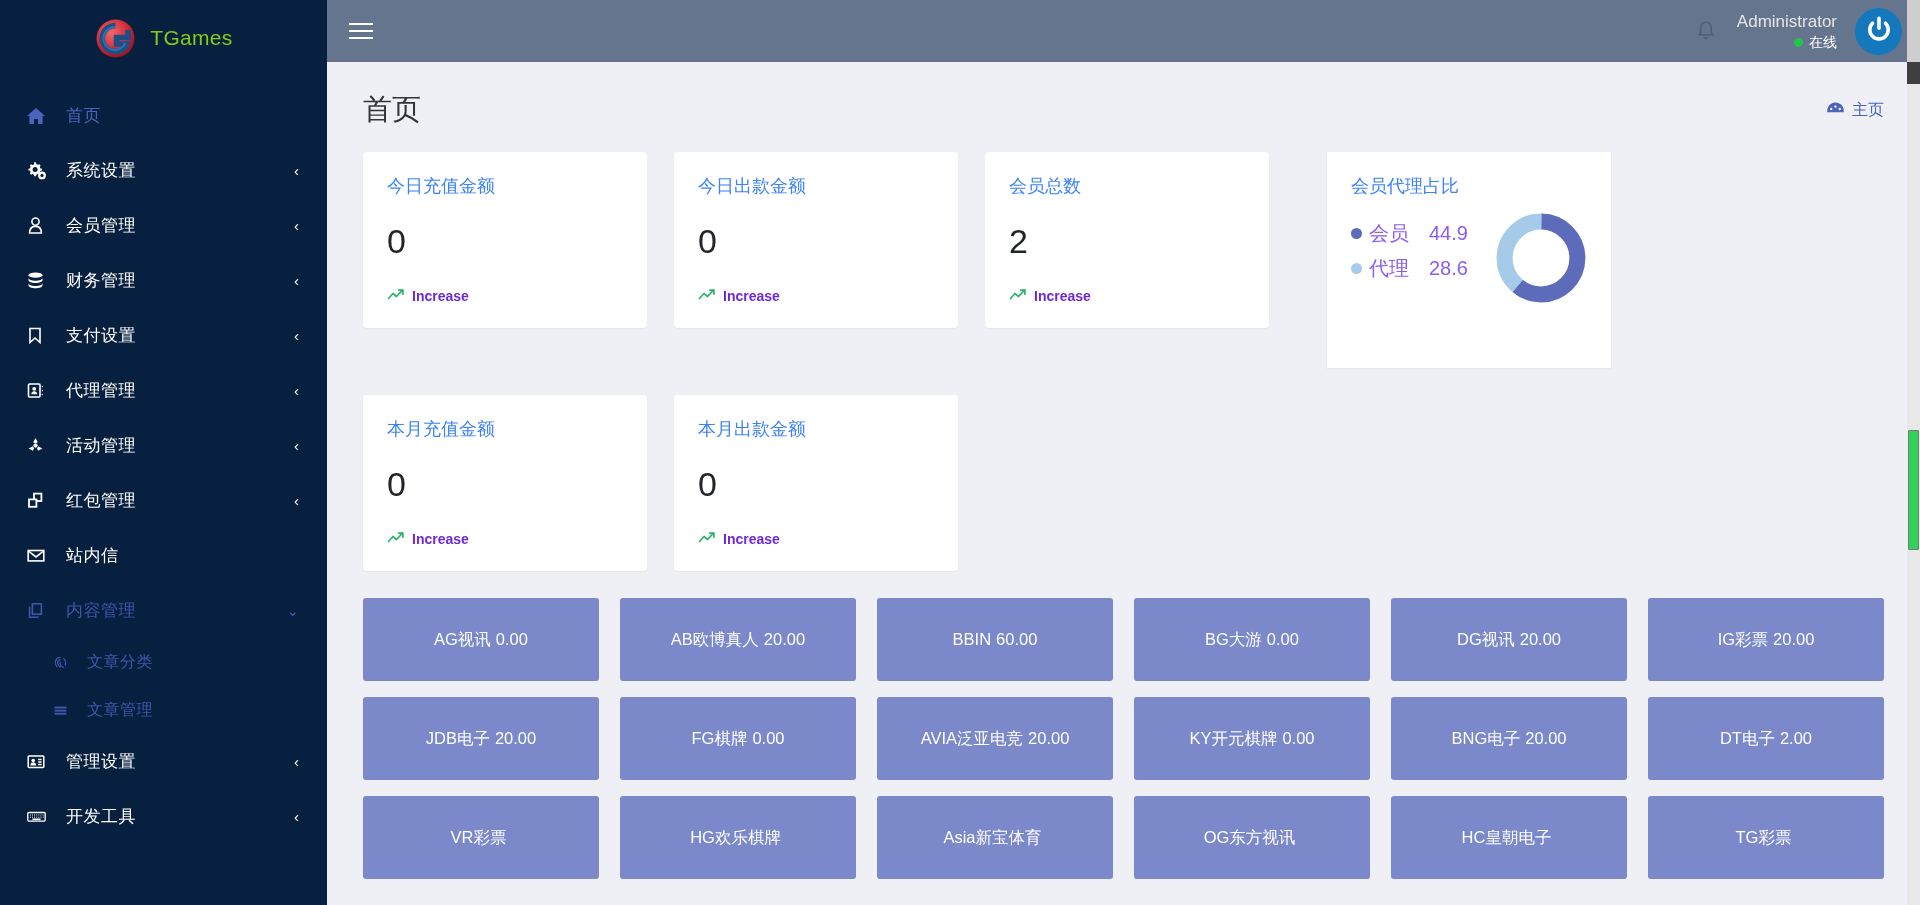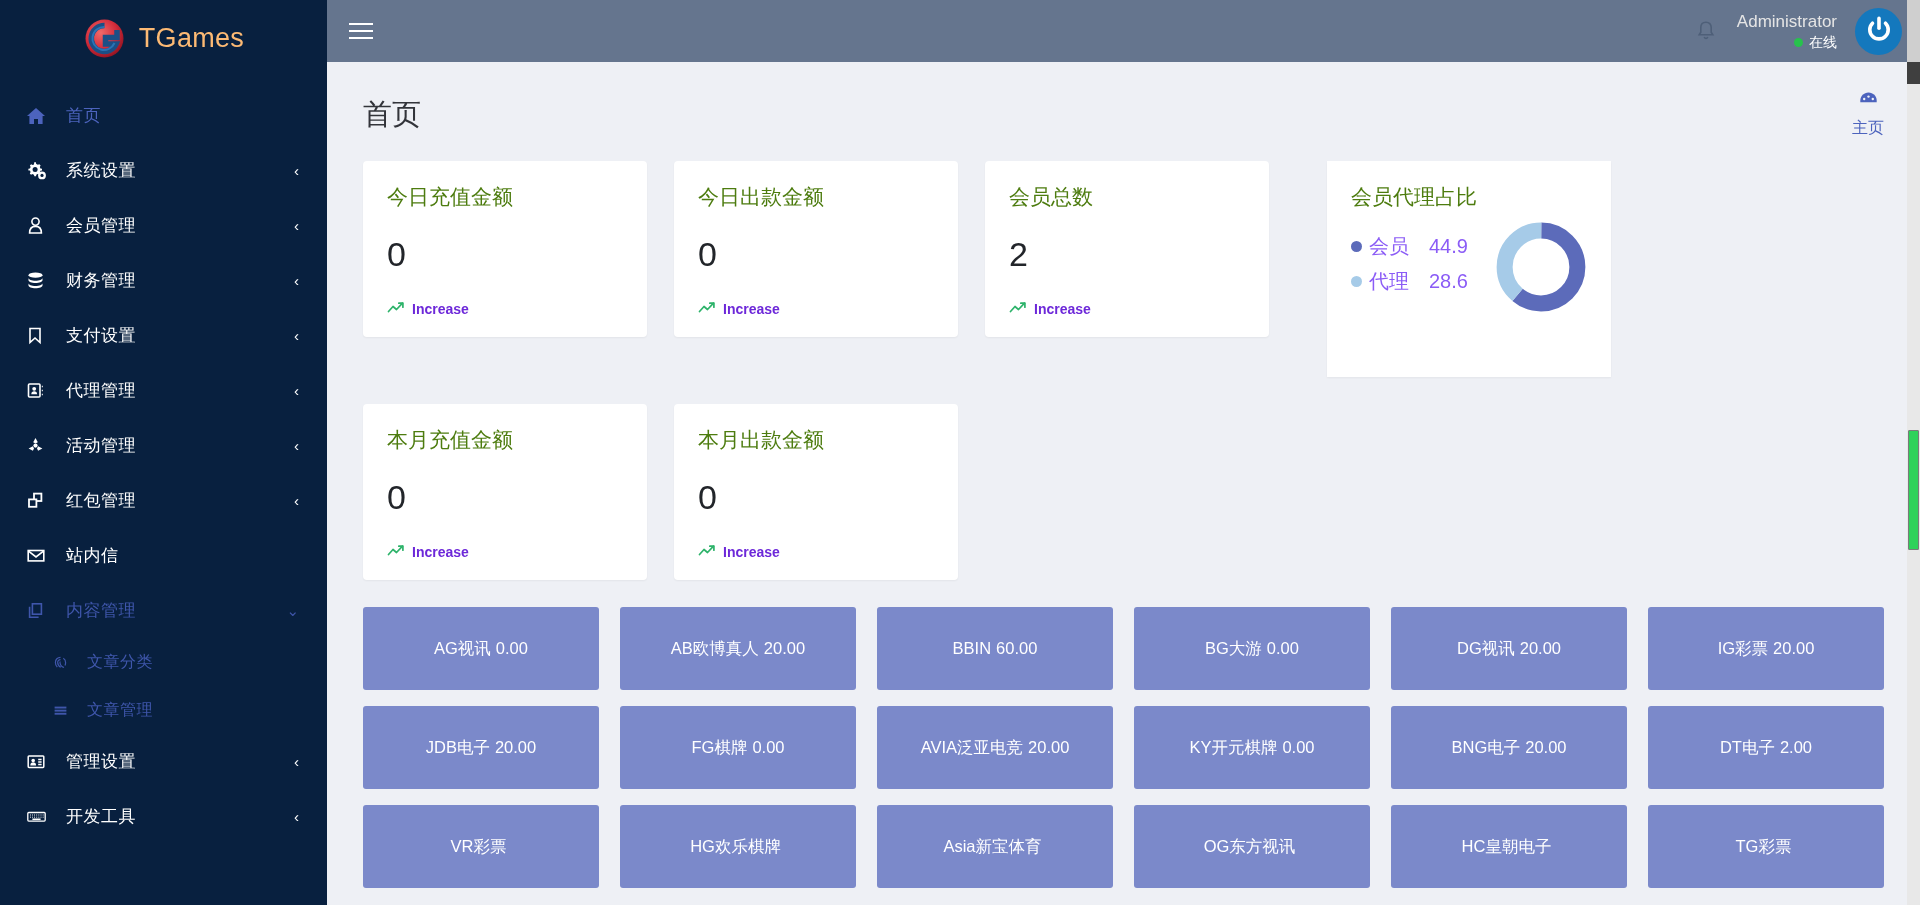--- a/index.html
+++ b/index.html
@@ -21,7 +21,7 @@
   }
   .brand-logo { width: 43px; height: 43px; position: relative; }
   .brand-name {
-    color: #fdba74; font-size: 27px; letter-spacing: .3px;
+    color: #84cc16; font-size: 21px; letter-spacing: .3px;
   }
   .nav { padding-top: 12px; }
   .nav-item {

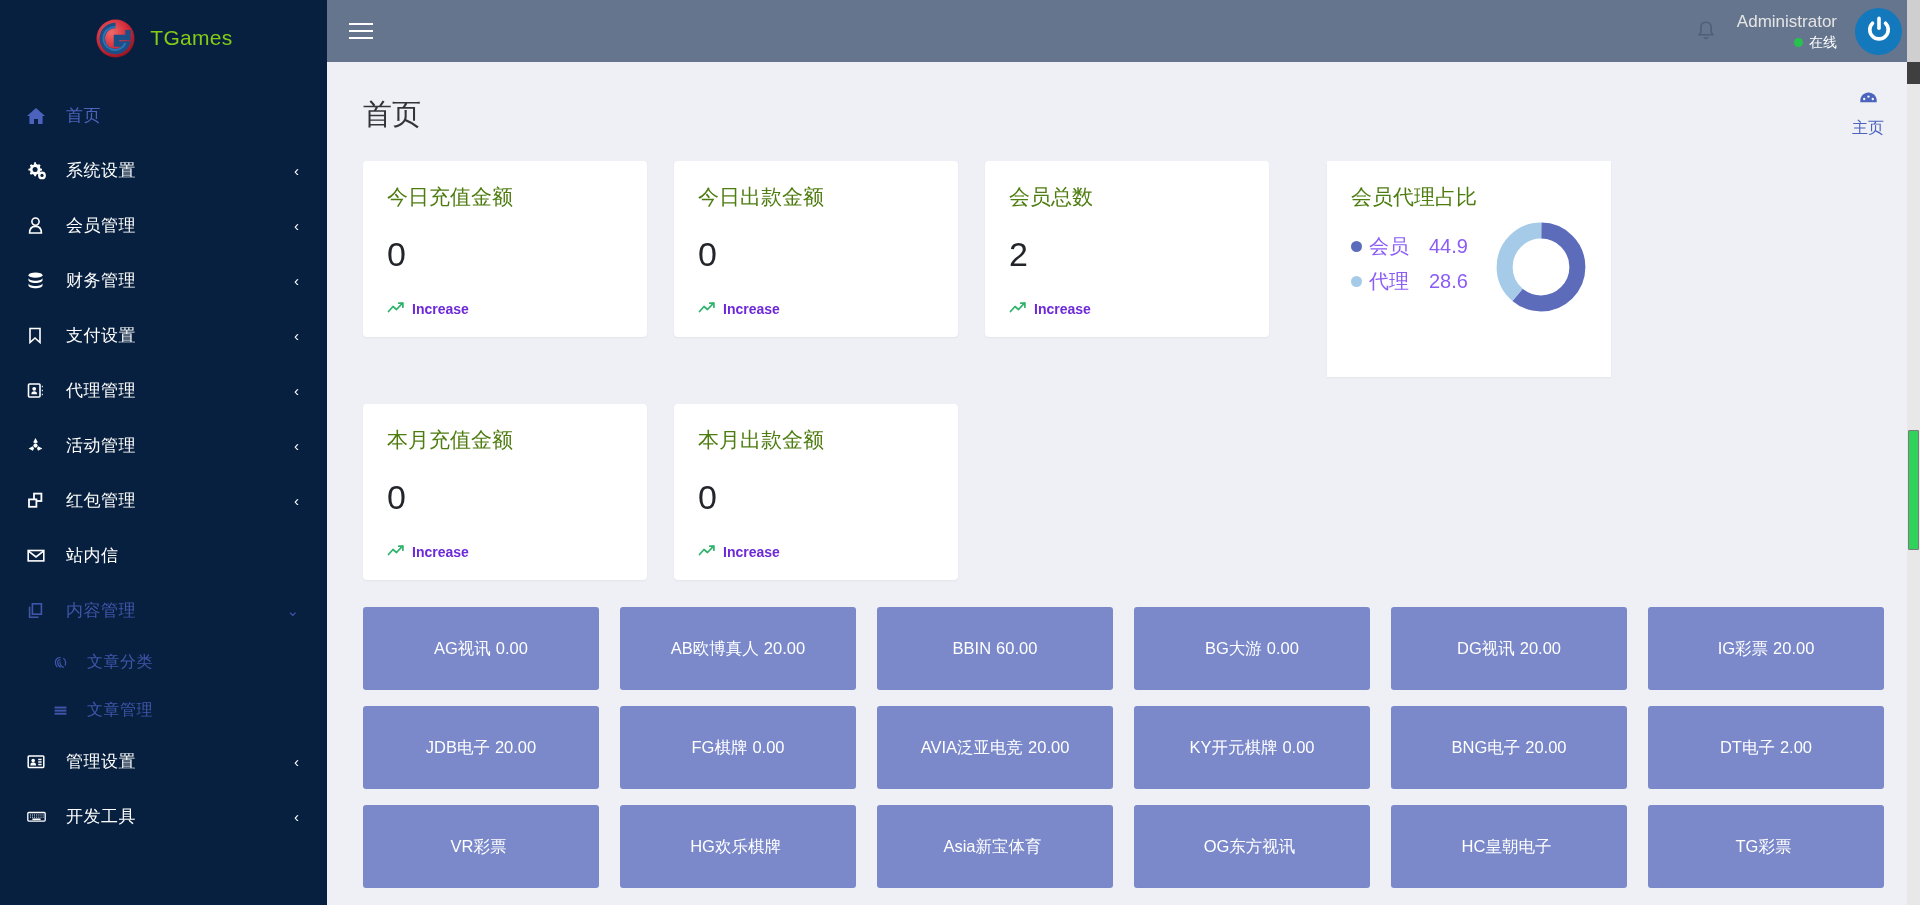--- a/index.html
+++ b/index.html
@@ -102,7 +102,7 @@
   .page-title { font-size: 29px; color: #32343a; font-weight: normal; }
   .crumb {
     margin-left: auto; display: flex; align-items: center;
-    gap: 7px; color: #4c63bd; font-size: 16px; cursor: pointer; flex-direction: column;
+    gap: 7px; color: #4c63bd; font-size: 16px; cursor: pointer;
   }
 
   .card-row { display: flex; gap: 27px; margin-bottom: 27px; }

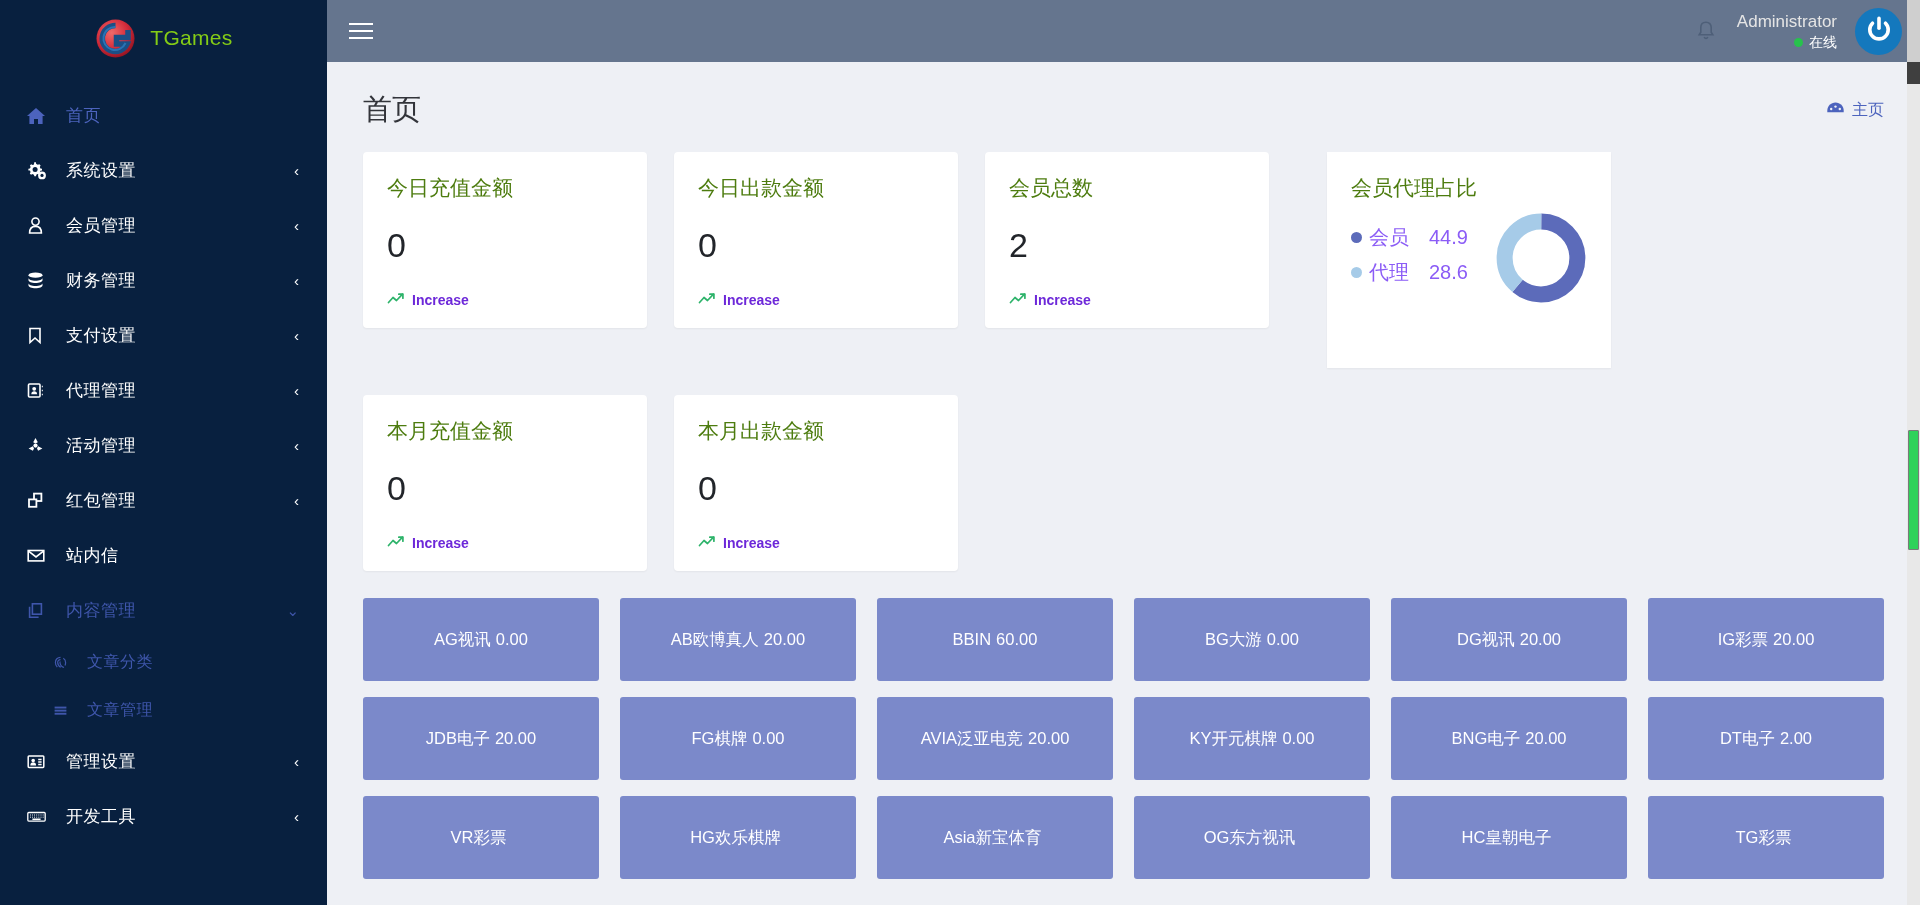--- a/index.html
+++ b/index.html
@@ -111,7 +111,7 @@
     width: 284px; flex: 0 0 284px; height: 176px;
     padding: 22px 24px; box-shadow: 0 1px 2px rgba(0,0,0,.05);
   }
-  .card-title { font-size: 21px; color: #4d7c0f; }
+  .card-title { font-size: 18px; color: #3b82f6; }
   .card-val {
     font-size: 34px; color: #22252a; font-weight: normal;
     margin-top: 26px; line-height: 1;

